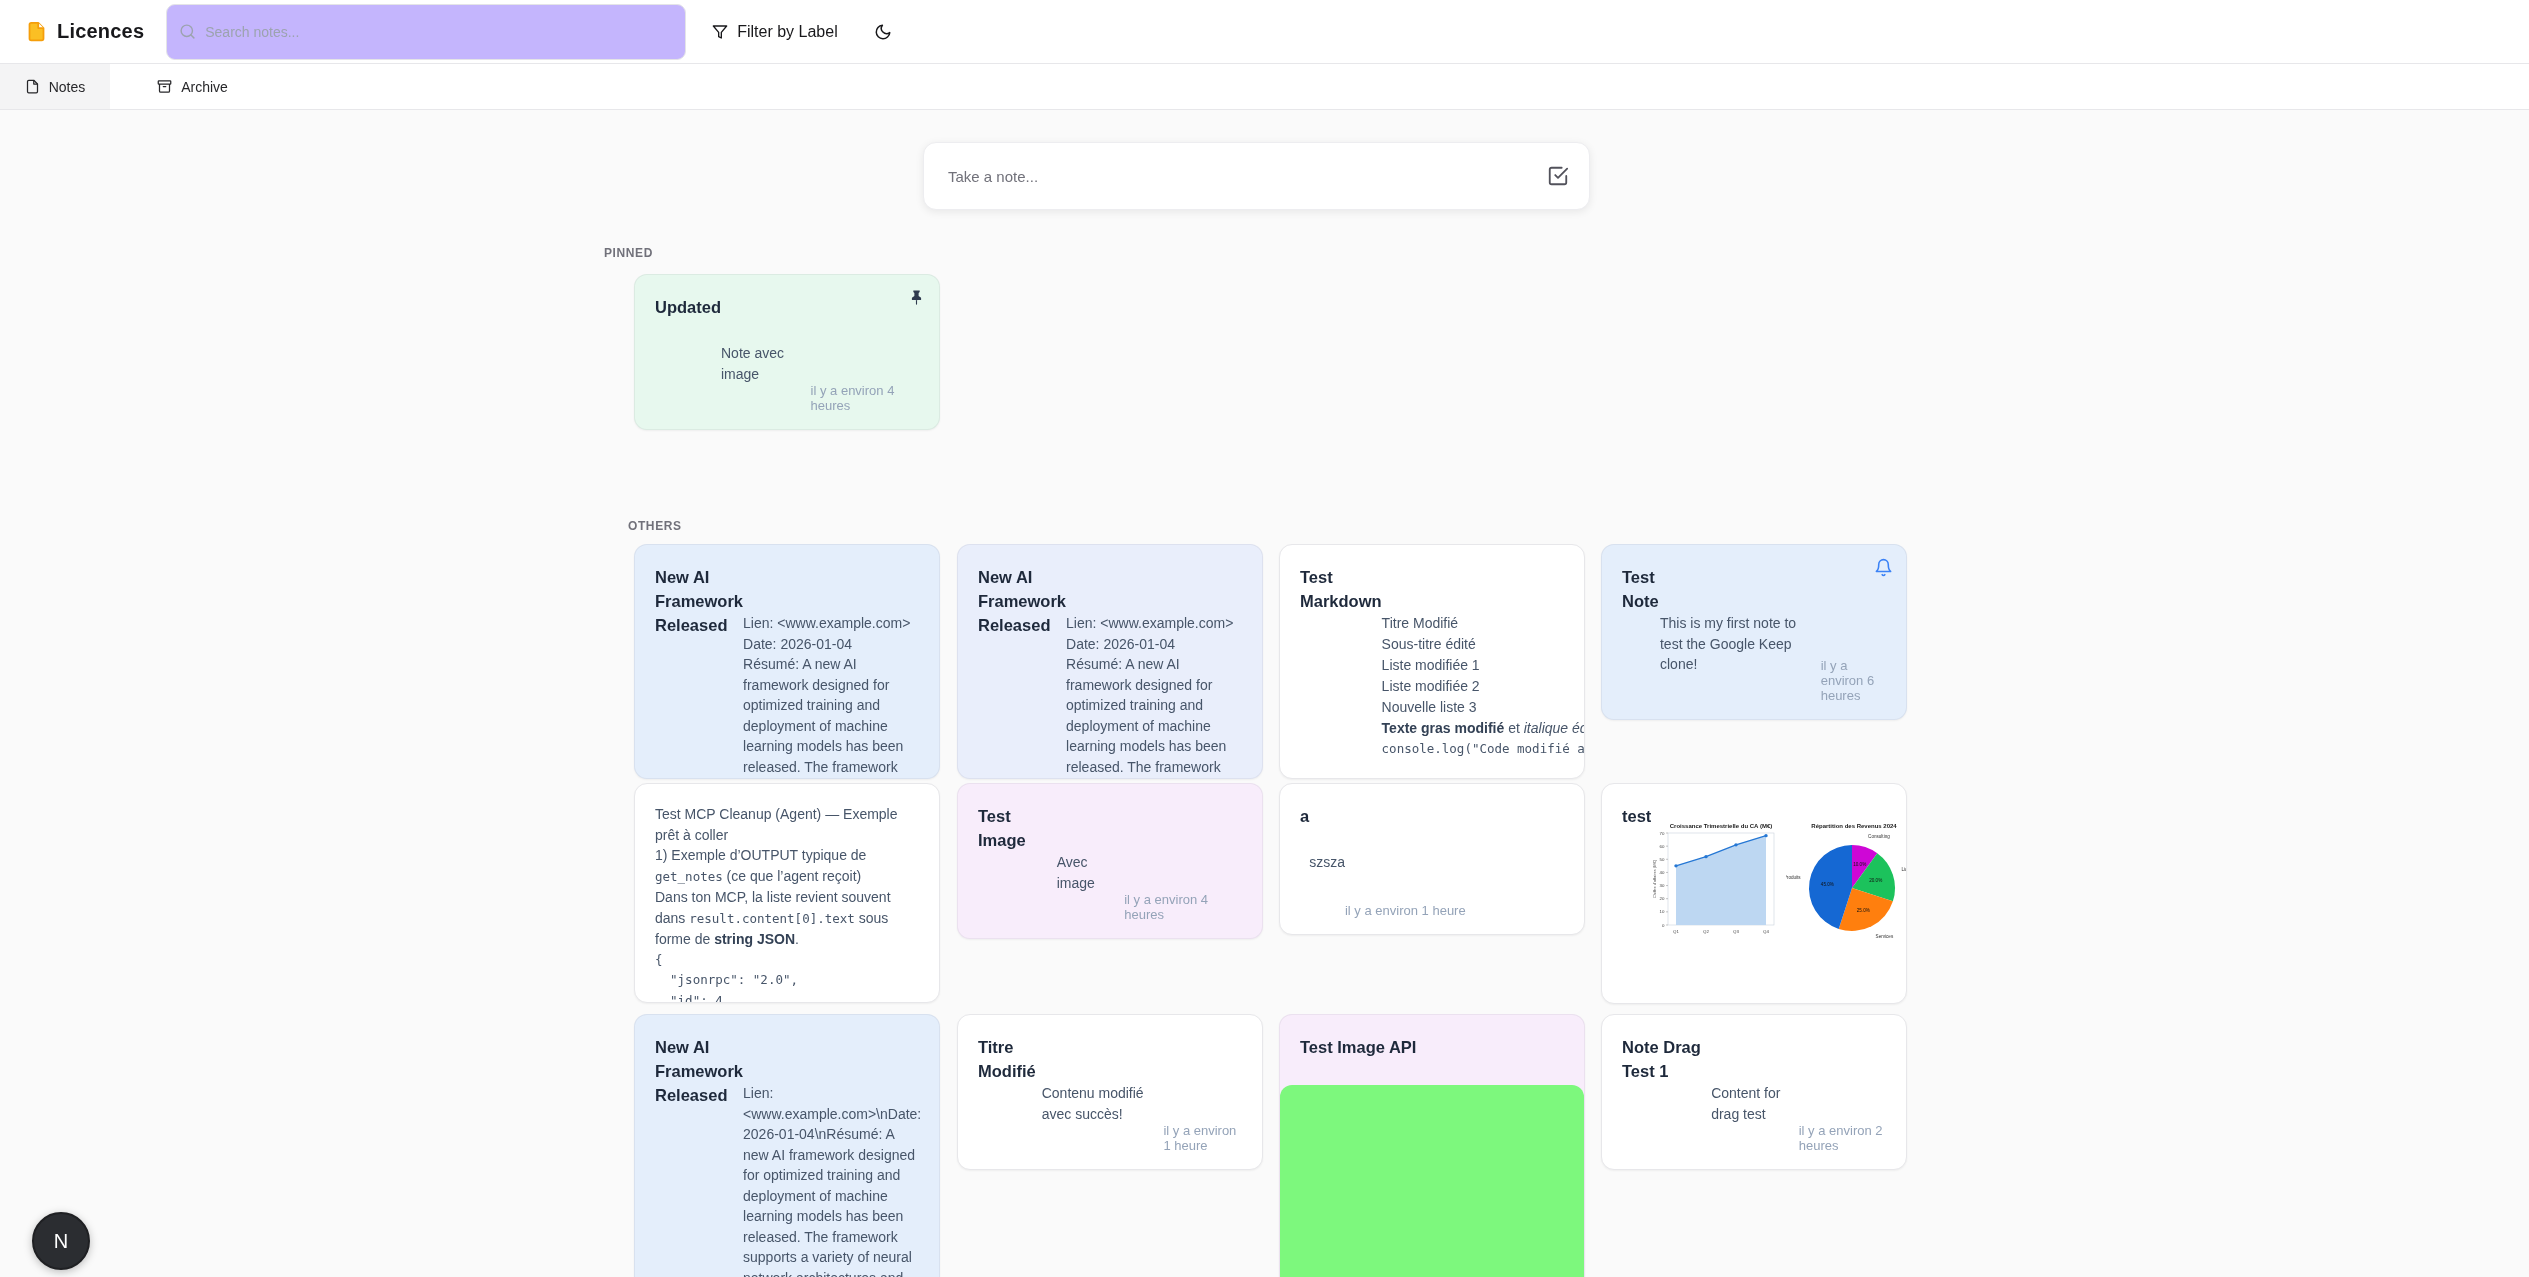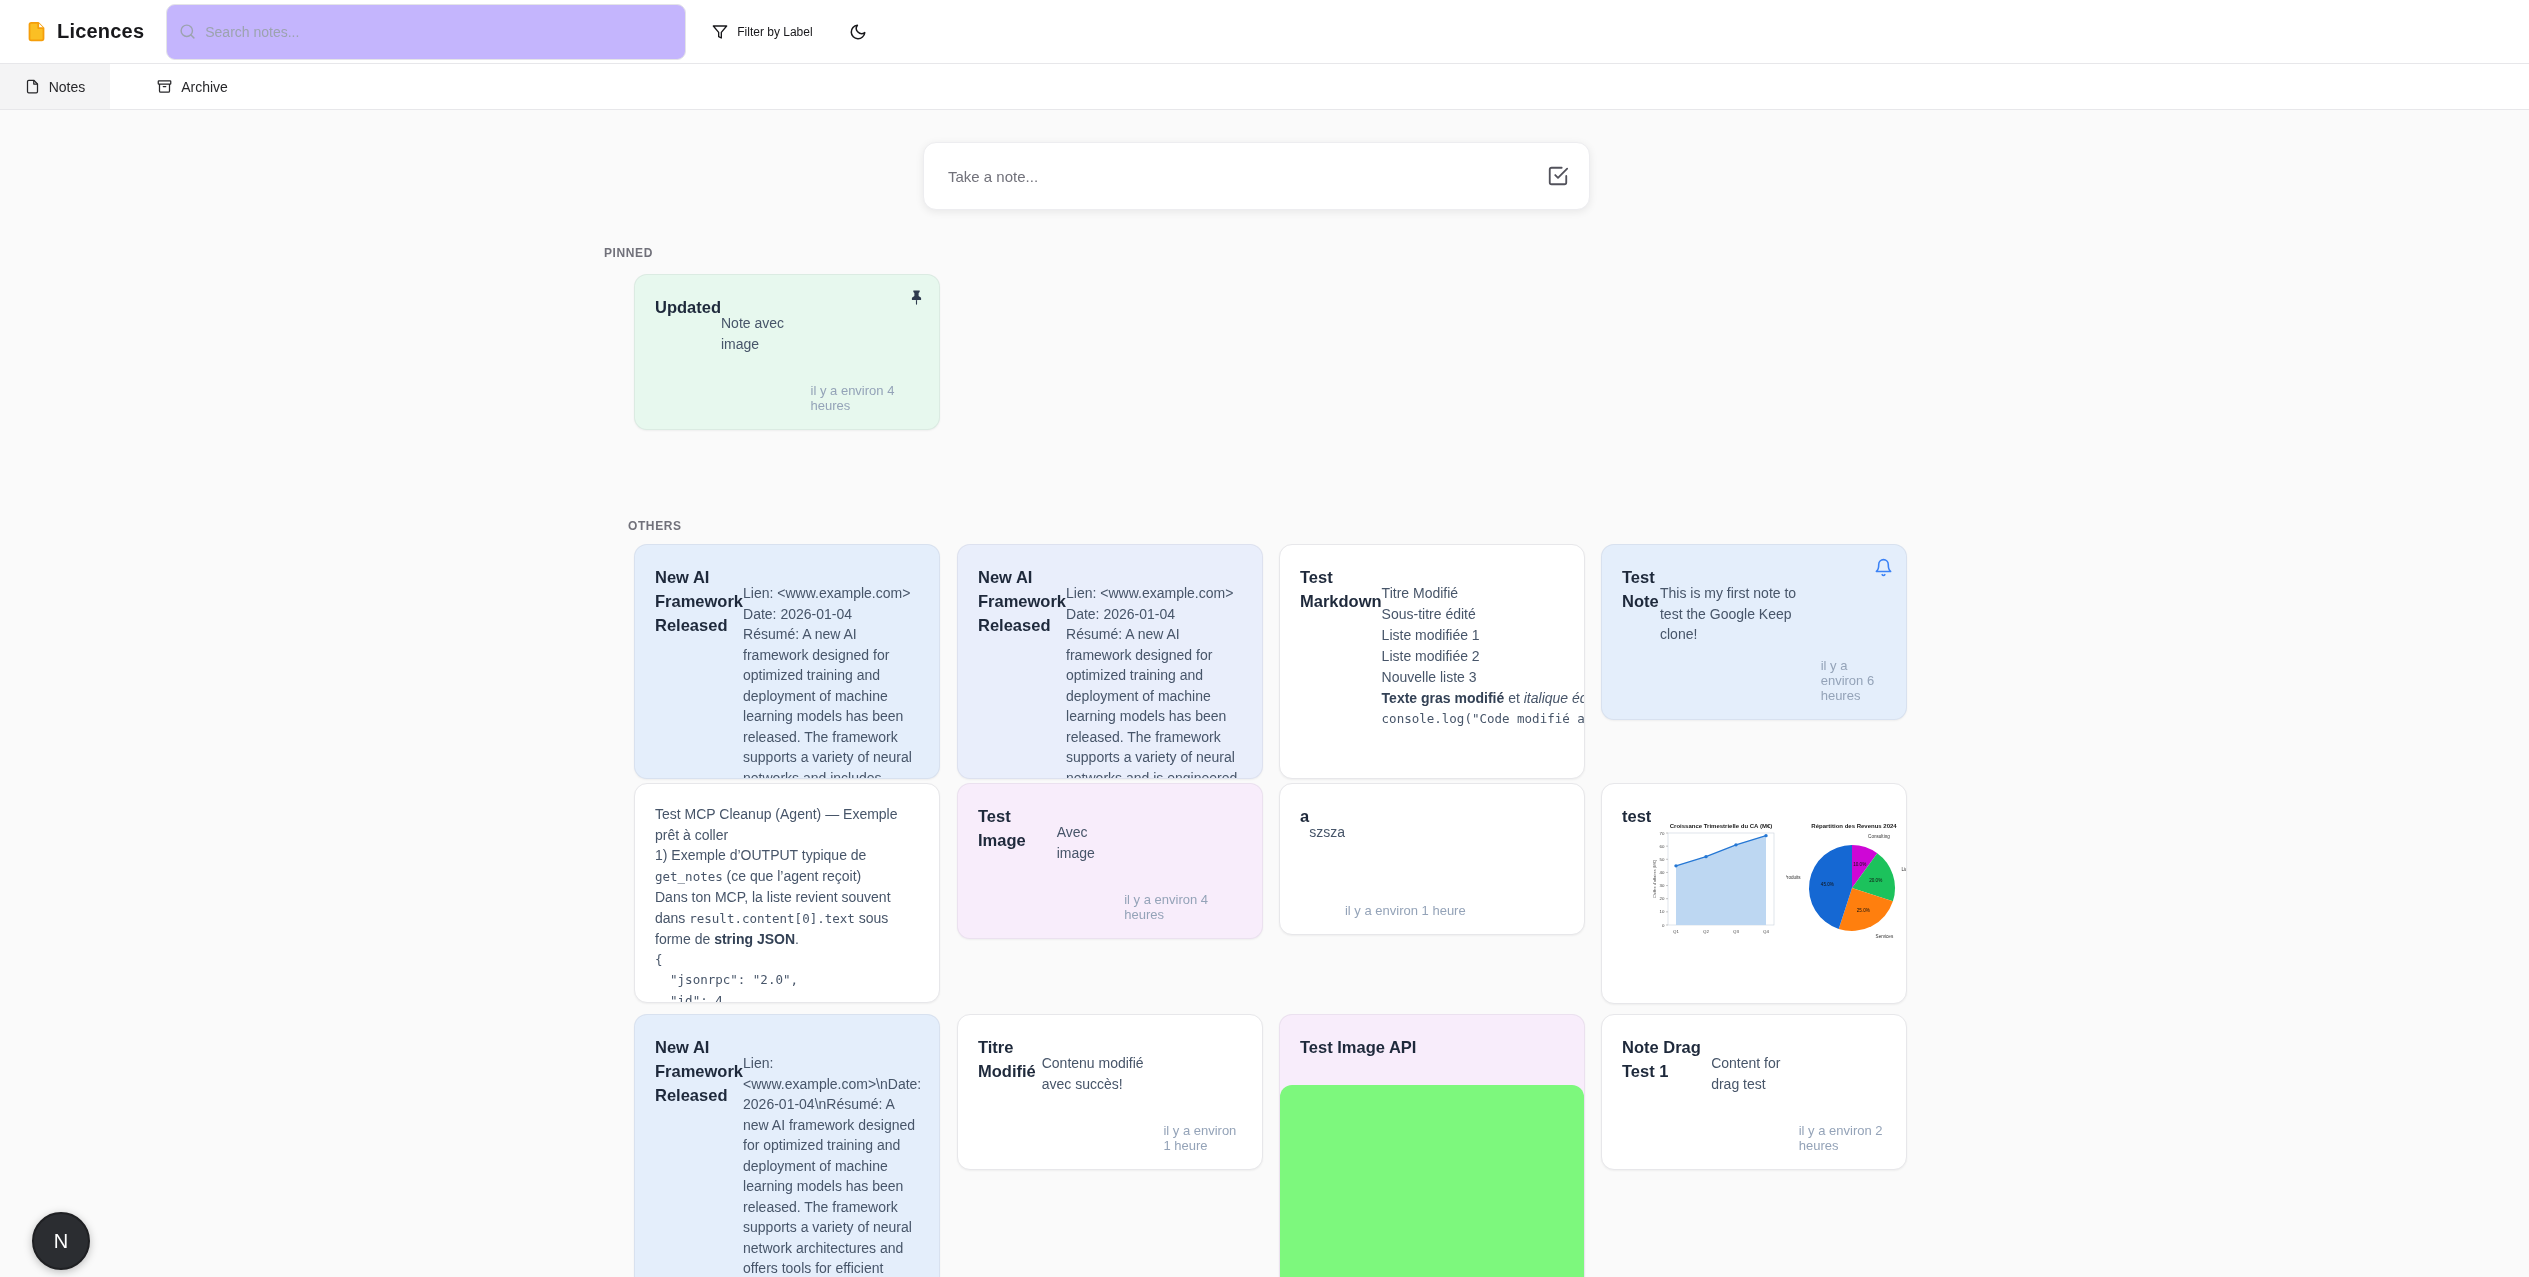--- a/index.html
+++ b/index.html
@@ -20,7 +20,7 @@
                       font-family:"Liberation Sans", sans-serif; }
   .search-box input::placeholder { color:#9ca3af; }
   .filter-btn { margin-left:26px; display:flex; align-items:center; gap:9px; cursor:pointer;
-                font-size:12px; font-weight:500; color:#18181b; }
+                font-size:16px; font-weight:500; color:#18181b; }
   .filter-btn svg { width:16px; height:16px; stroke:#18181b; }
   .theme-btn { margin-left:36px; cursor:pointer; display:flex; align-items:center; }
   .theme-btn svg { width:18px; height:18px; stroke:#18181b; }

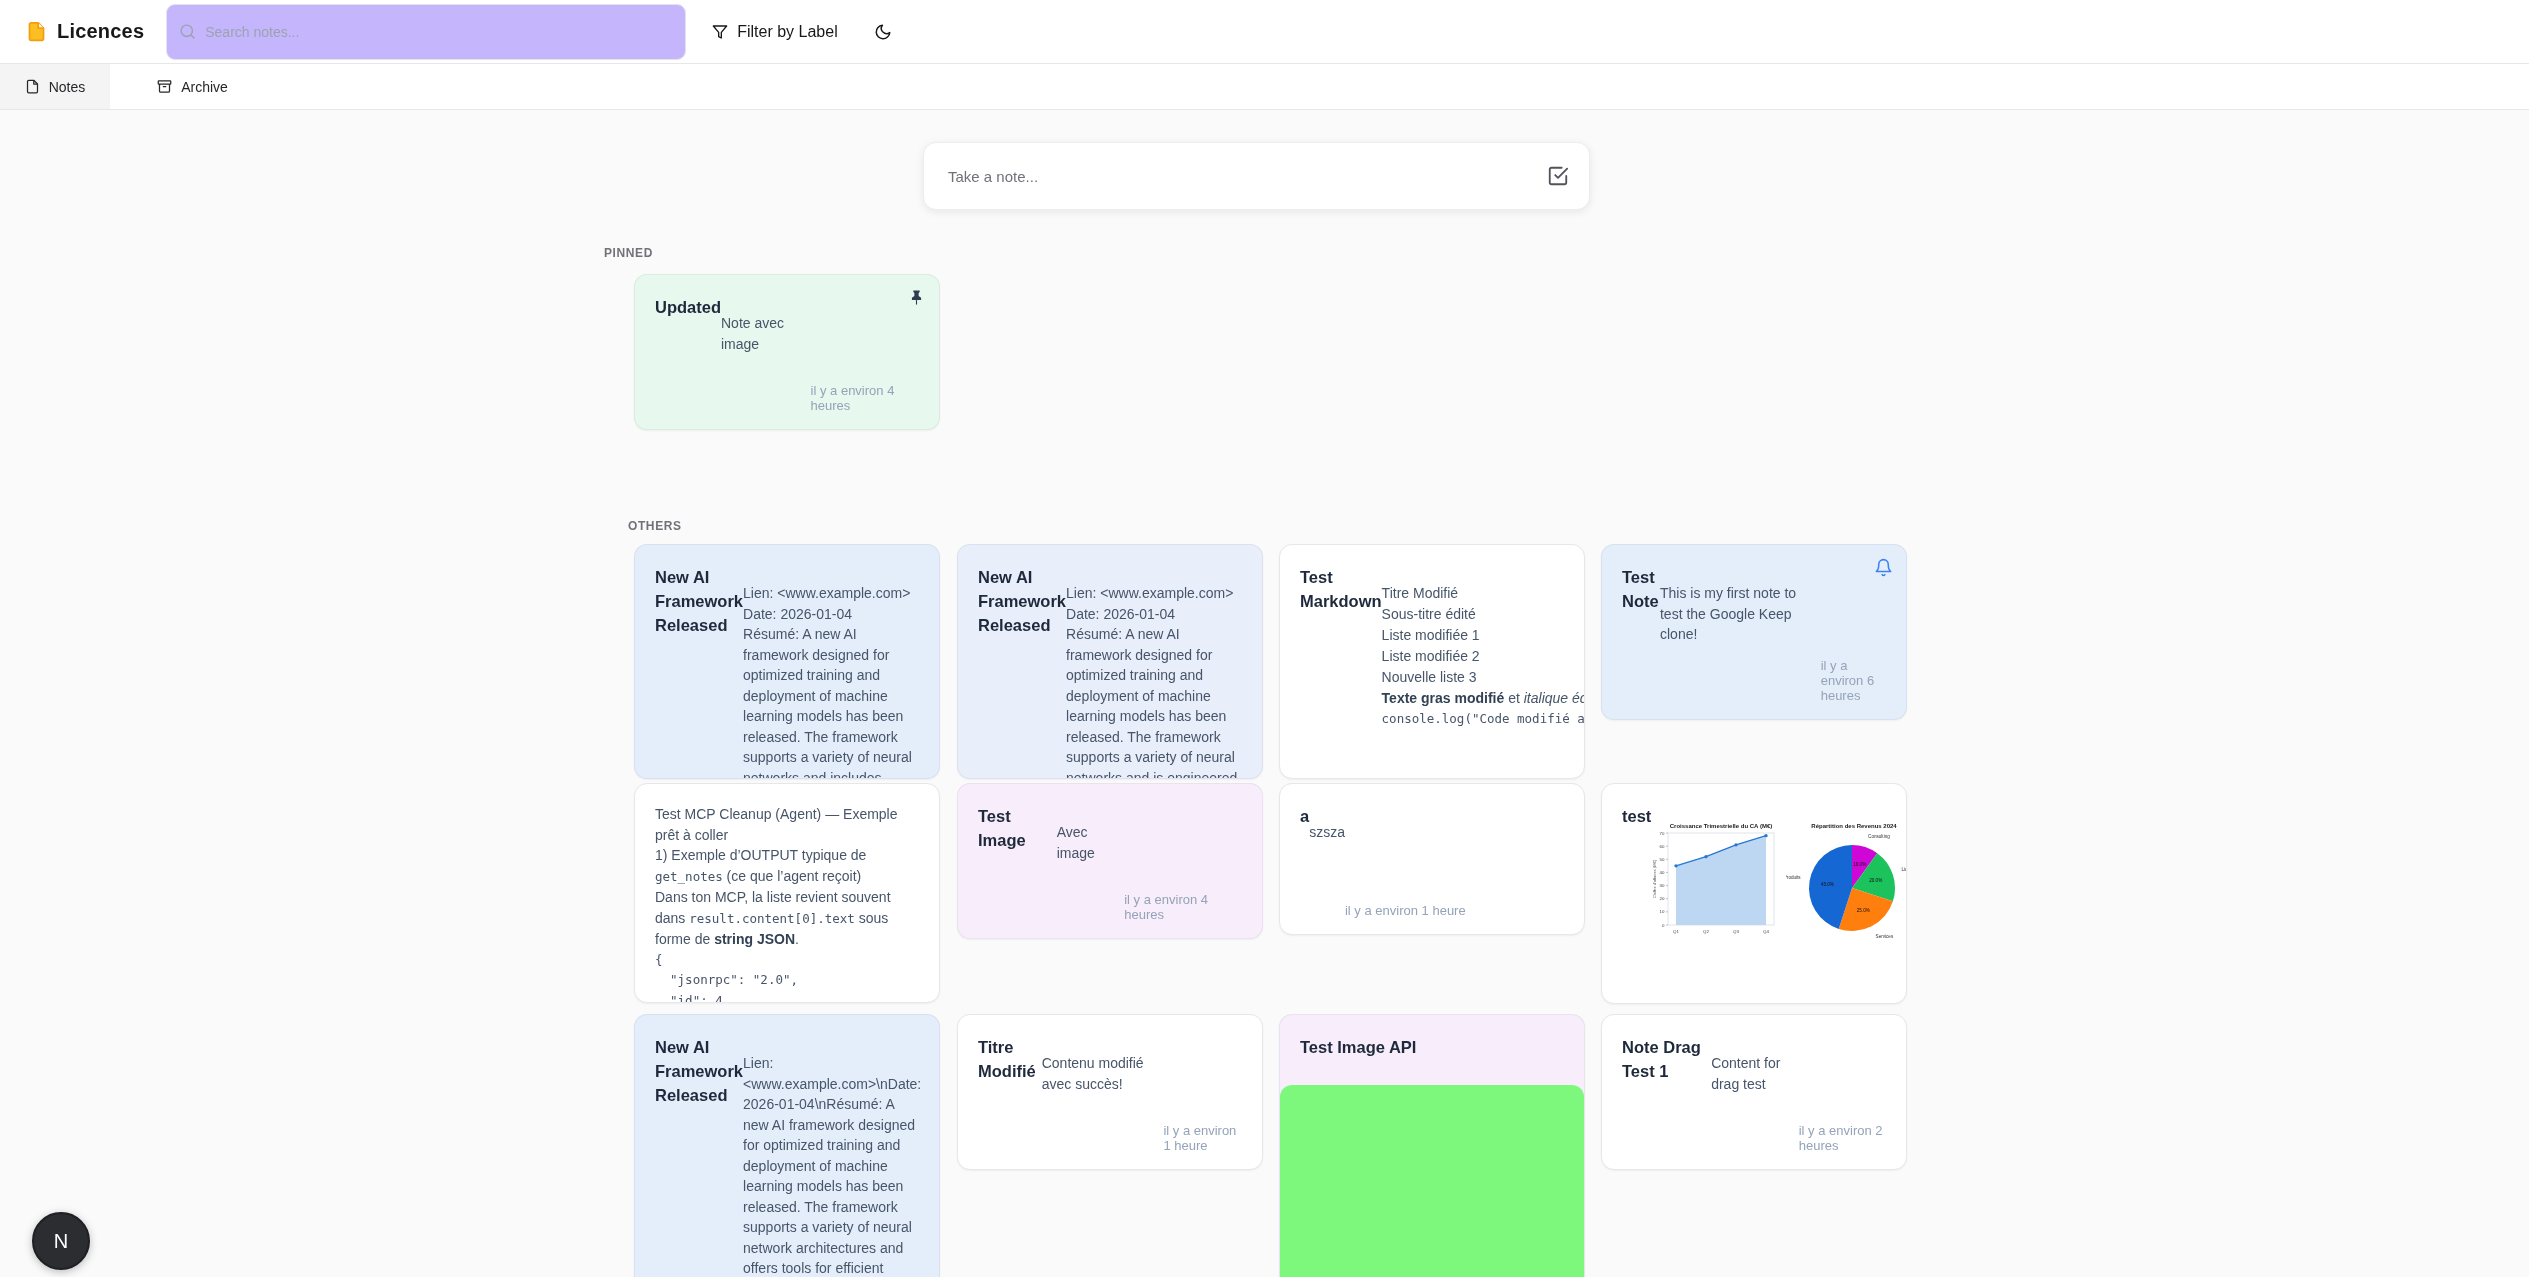--- a/index.html
+++ b/index.html
@@ -58,7 +58,7 @@
   .card.blue2 { background:#e9eefb; }
   .card.pink  { background:#f8edfb; }
   .card-title { font-size:16.5px; font-weight:600; color:#1e293b; line-height:24px; }
-  .card-body  { margin-top:18px; font-size:14px; color:#475569; line-height:20.5px; white-space:pre-wrap; }
+  .card-body  { margin-top:48px; font-size:14px; color:#475569; line-height:20.5px; white-space:pre-wrap; }
   .card-time  { margin-top:auto; padding-top:14px; font-size:13px; color:#94a3b8; }
   .corner-icon { position:absolute; top:13px; right:13px; width:19px; height:19px; cursor:pointer; }
   code, .inline-code { font-family:"DejaVu Sans Mono", monospace; font-size:12.5px; }

